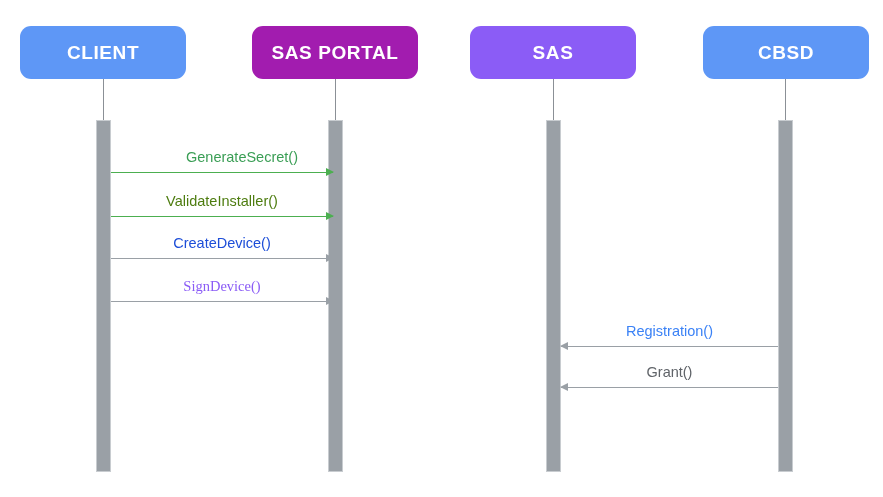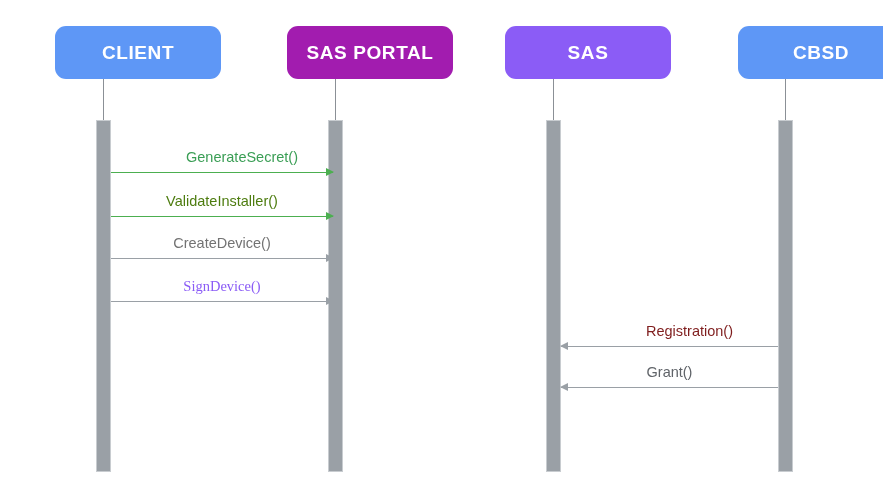--- a/index.html
+++ b/index.html
@@ -29,7 +29,6 @@
     align-items: center;
     justify-content: center;
     box-sizing: border-box;
-    margin-left: 35px;
   }
   .actor-label {
     color: #ffffff;

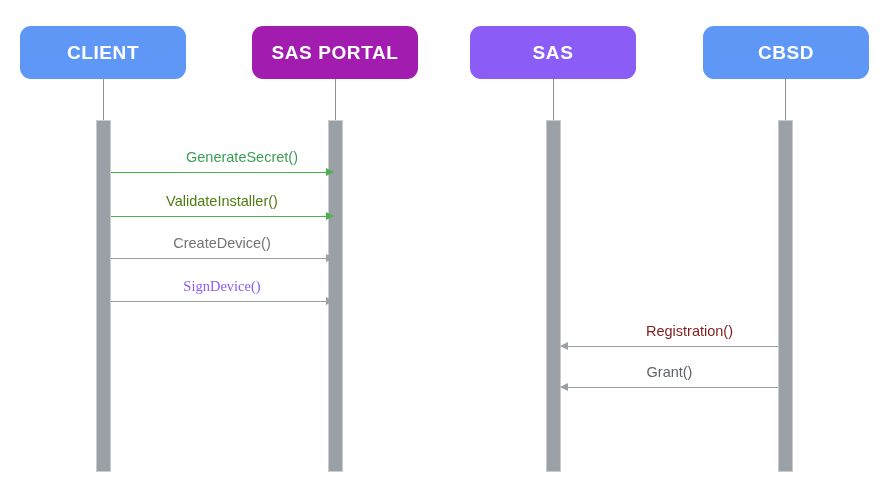--- a/index.html
+++ b/index.html
@@ -143,7 +143,7 @@
   <div class="msg" style="left: 111px; width: 222px; top: 258px;">
     <div class="msg-line" style="border-top-color: rgb(154, 160, 166);"></div>
     <div class="msg-head right" style="border-left-color: rgb(154, 160, 166);"></div>
-    <div class="msg-label" style="color: #737373;">CreateDevice()</div>
+    <div class="msg-label" style="color: #1d4ed8;">CreateDevice()</div>
   </div>
 
   <div class="msg" style="left: 111px; width: 222px; top: 301px;">

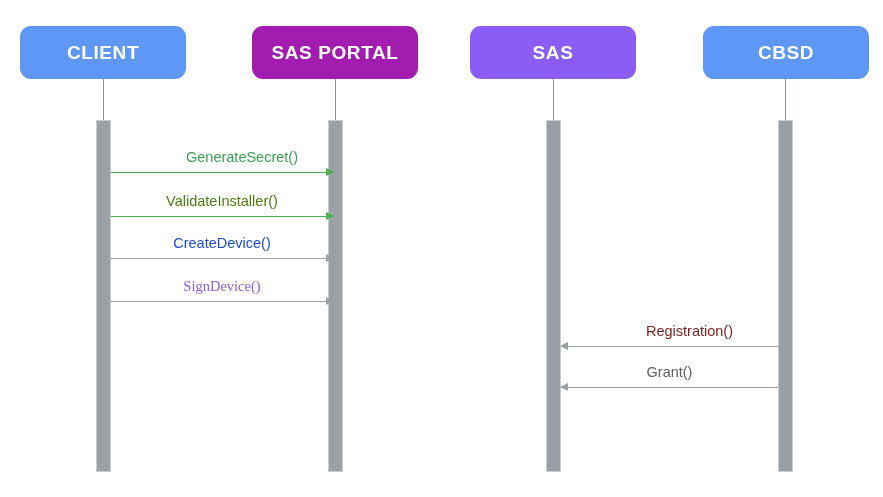--- a/index.html
+++ b/index.html
@@ -155,7 +155,7 @@
   <div class="msg" style="left: 561px; width: 217px; top: 346px;">
     <div class="msg-line" style="border-top-color: rgb(154, 160, 166);"></div>
     <div class="msg-head left" style="border-right-color: rgb(154, 160, 166);"></div>
-    <div class="msg-label" style="color: #7f1d1d; padding-left: 20px;">Registration()</div>
+    <div class="msg-label" style="color: #3b82f6;">Registration()</div>
   </div>
 
   <div class="msg" style="left: 561px; width: 217px; top: 387px;">

